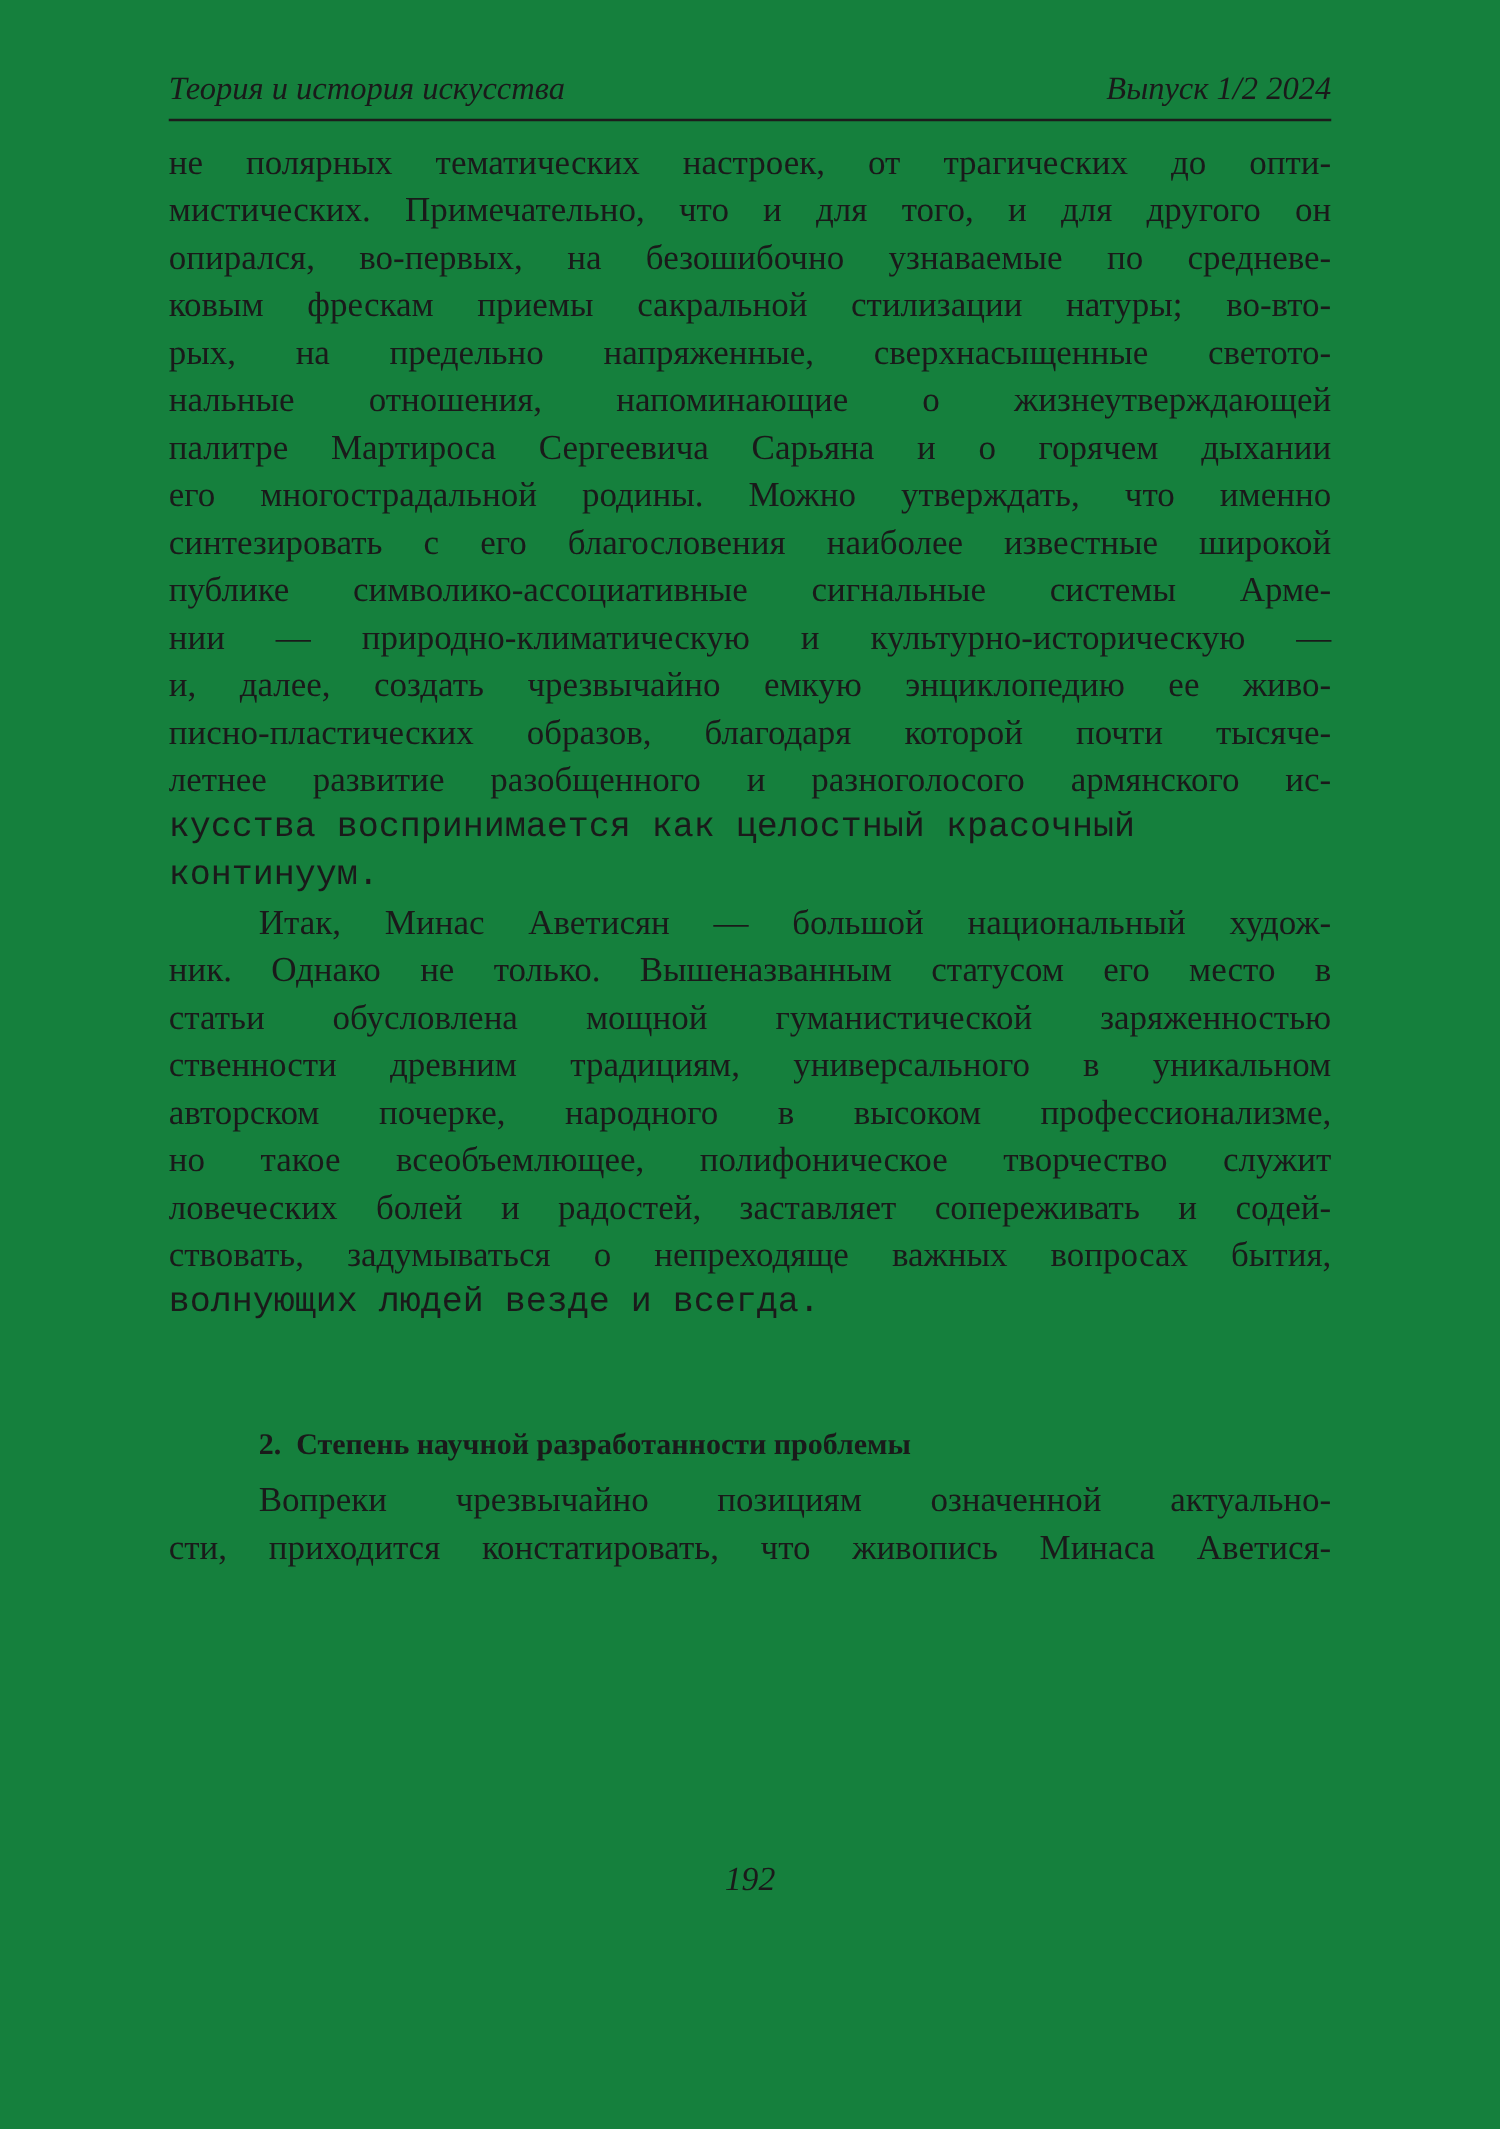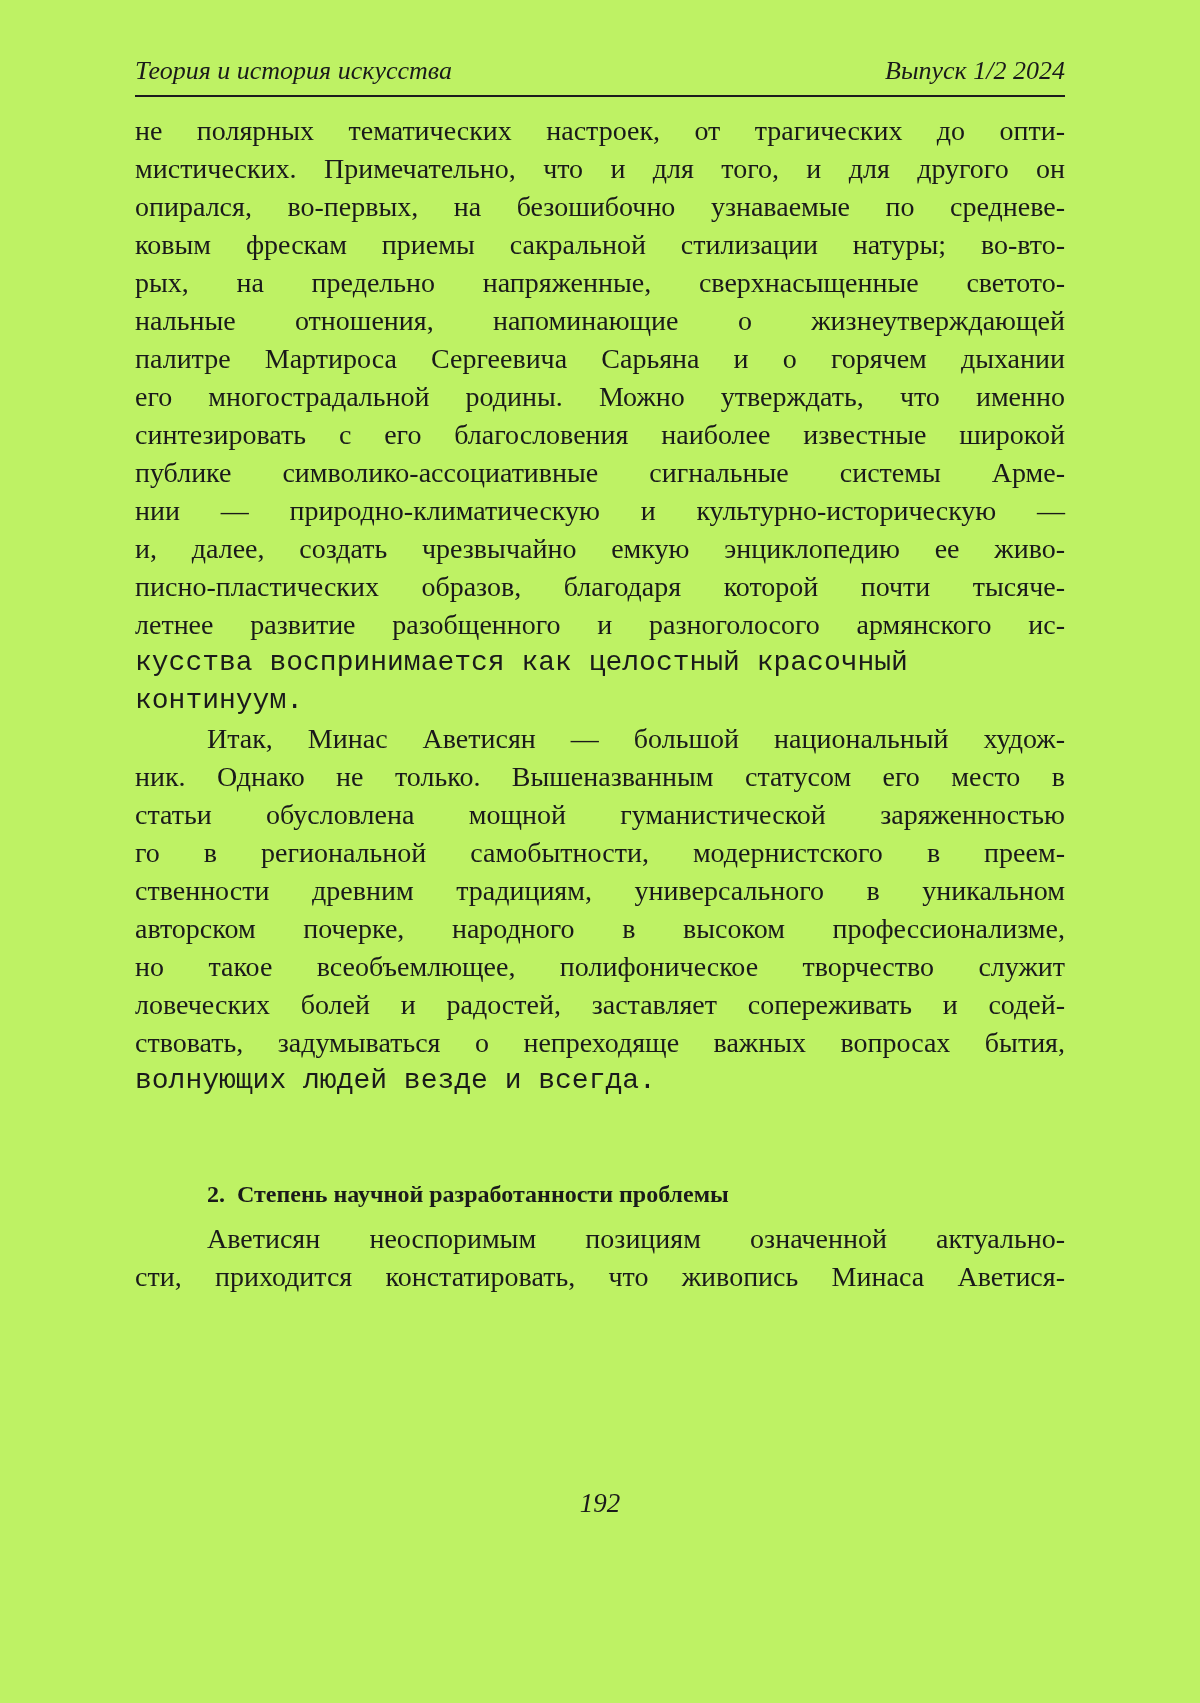--- a/index.html
+++ b/index.html
@@ -10,7 +10,7 @@
     position: relative;
     width: 1200px;
     height: 1703px;
-    background: #bef264;
+    background: #15803d;
     color: #1a1a1a;
     overflow: hidden;
   }

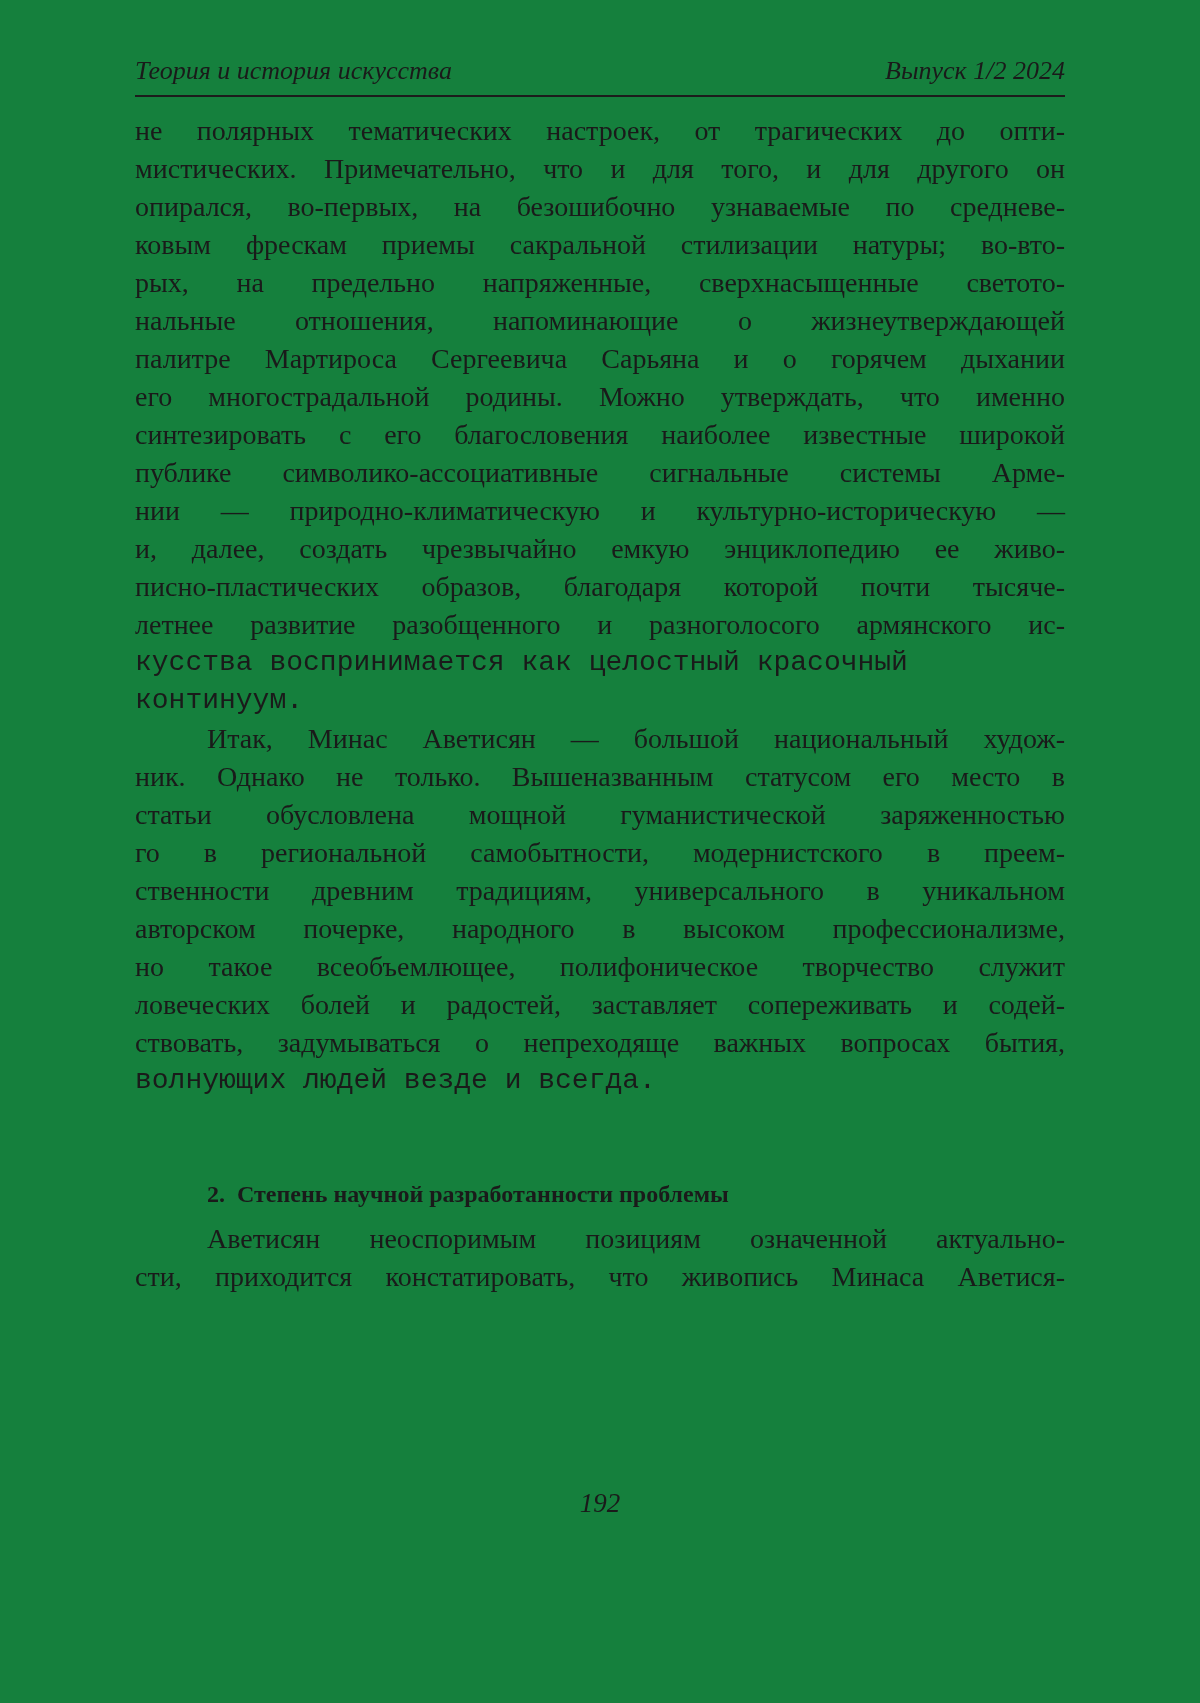--- a/index.html
+++ b/index.html
@@ -104,7 +104,6 @@
           <div class="line indent">Итак, Минас Аветисян — большой национальный худож-</div>
           <div class="line">ник. Однако не только. Вышеназванным статусом его место в</div>
           <div class="line">статьи обусловлена мощной гуманистической заряженностью</div>
-          <div class="line">го в региональной самобытности, модернистского в преем-</div>
           <div class="line">ственности древним традициям, универсального в уникальном</div>
           <div class="line">авторском почерке, народного в высоком профессионализме,</div>
           <div class="line">но такое всеобъемлющее, полифоническое творчество служит</div>

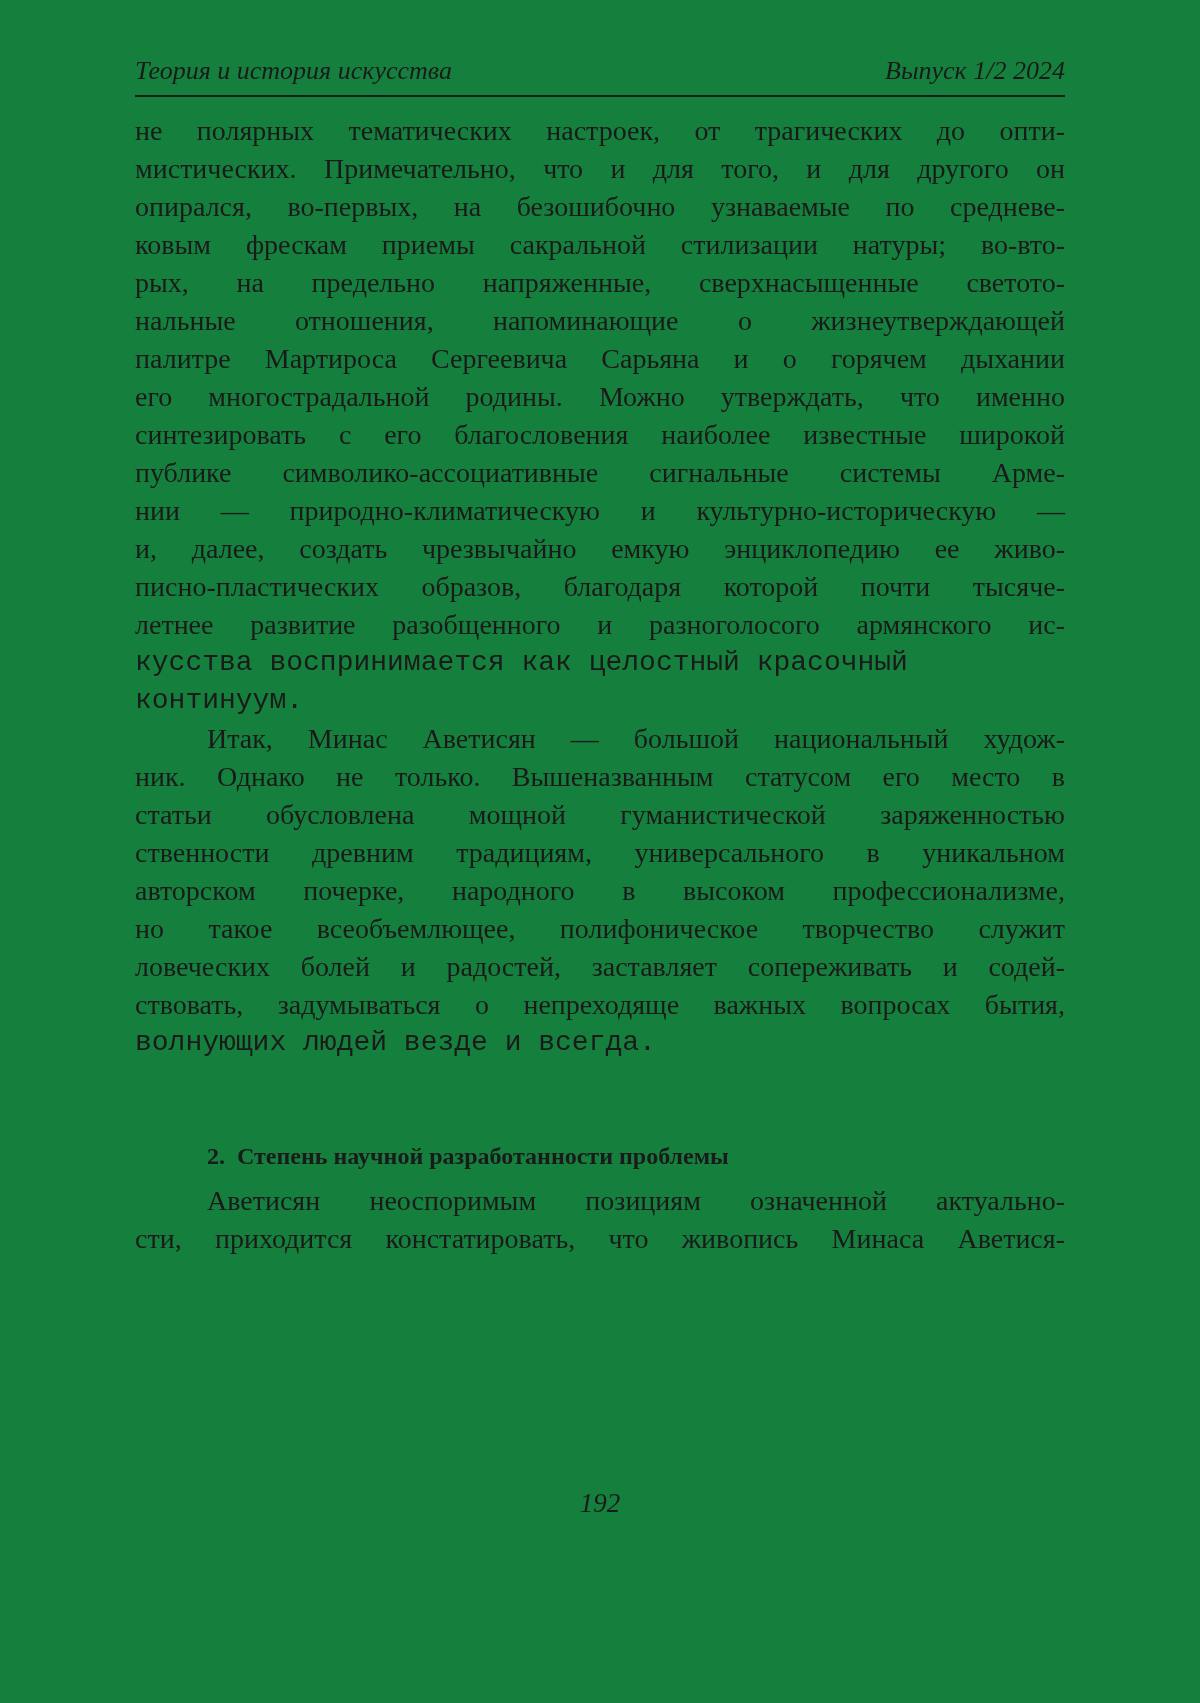--- a/index.html
+++ b/index.html
@@ -113,7 +113,7 @@
         </div>
         <div class="heading">2.  Степень научной разработанности проблемы</div>
         <div class="paragraph">
-          <div class="line indent">Аветисян неоспоримым позициям означенной актуально-</div>
+          <div class="line indent">Вопреки чрезвычайно позициям означенной актуально-</div>
           <div class="line">сти, приходится констатировать, что живопись Минаса Аветися-</div>
         </div>
       </div>

